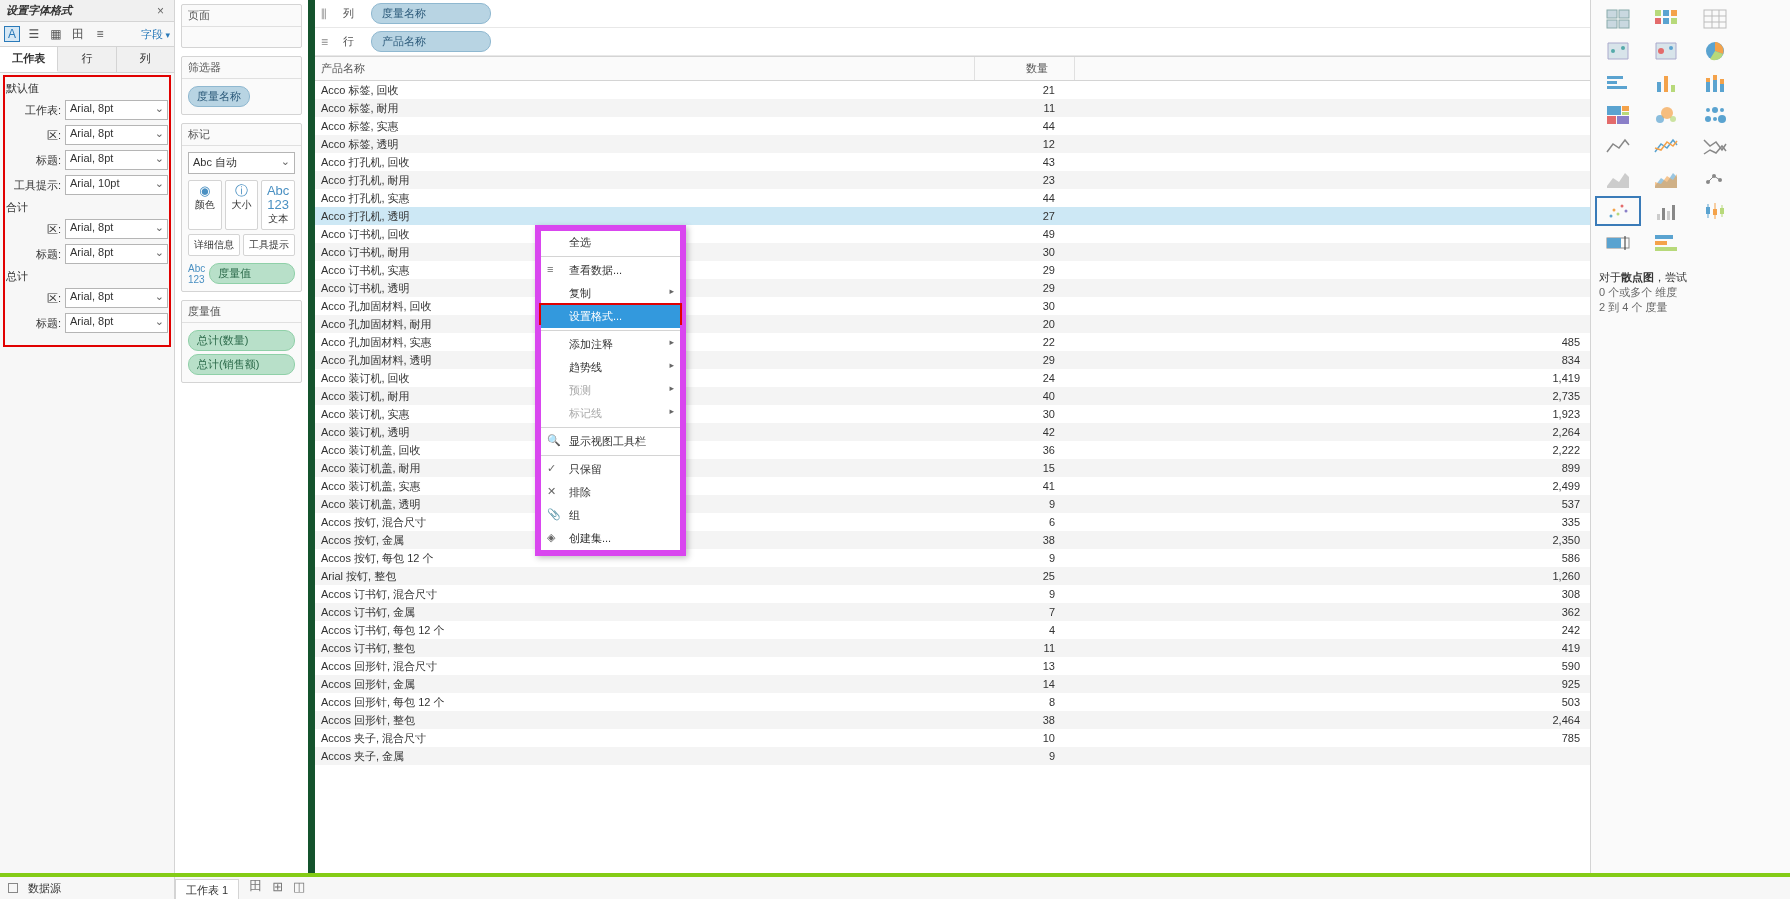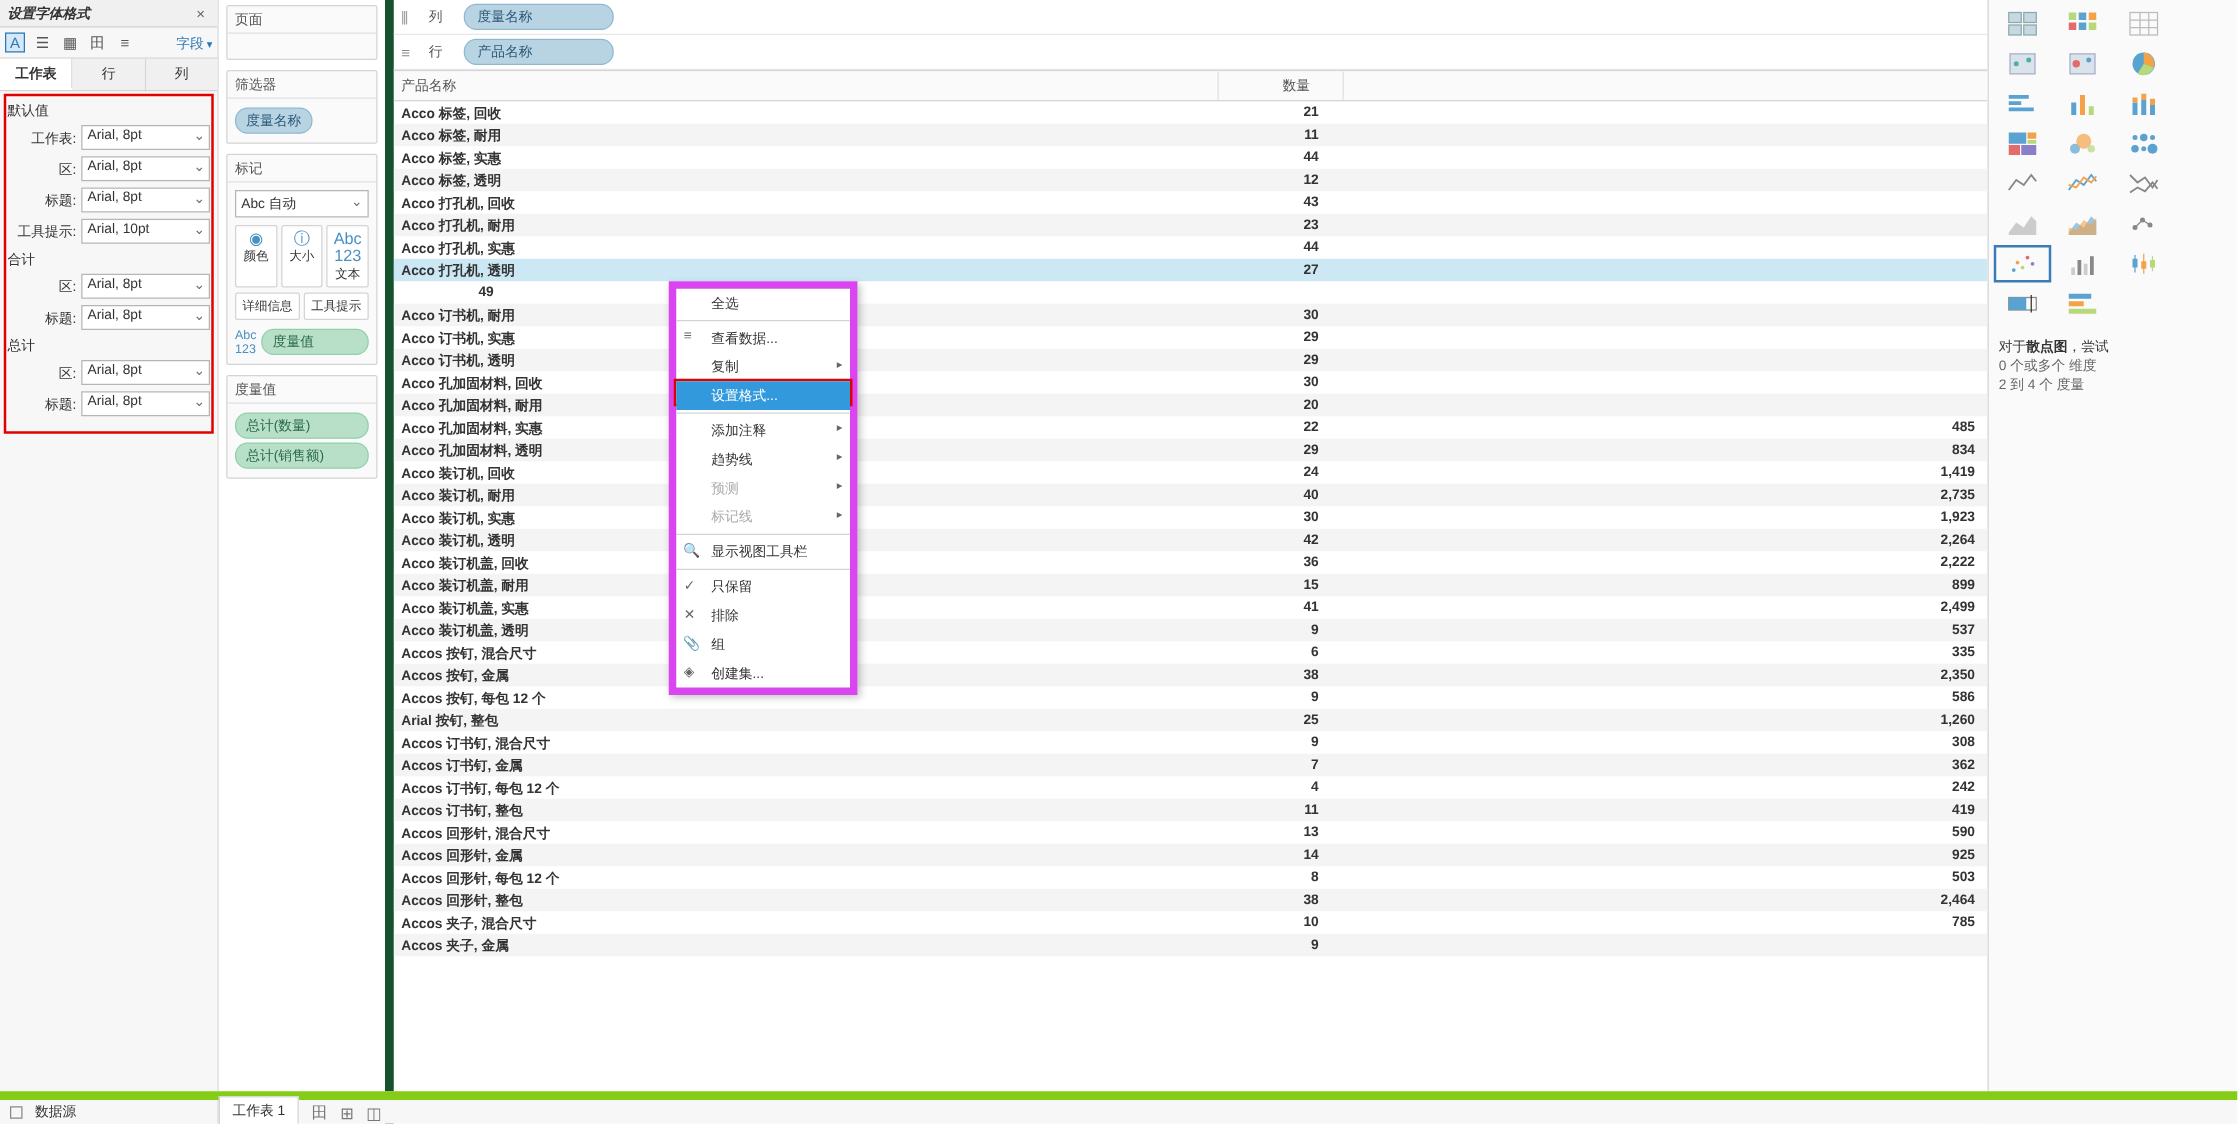--- a/index.html
+++ b/index.html
@@ -60,7 +60,7 @@
 .th-name { flex:0 0 660px; border-right:1px solid #e0e0e0; }
 .th-qty { flex:0 0 100px; text-align:right; padding-right:26px; border-right:1px solid #e0e0e0; }
 .th-bar { flex:1; }
-.trow { display:flex; align-items:center; height:18px; font-size:11px;font-weight:bold; }
+.trow { display:flex; align-items:center; height:18px; font-size:11px; }
 .trow:nth-child(even) { background:#f4f4f4; }
 .trow.highlighted { background:#cde8f5 !important; }
 .td-name { flex:0 0 660px; padding-left:6px; color:#333; white-space:nowrap; overflow:hidden; text-overflow:ellipsis; }

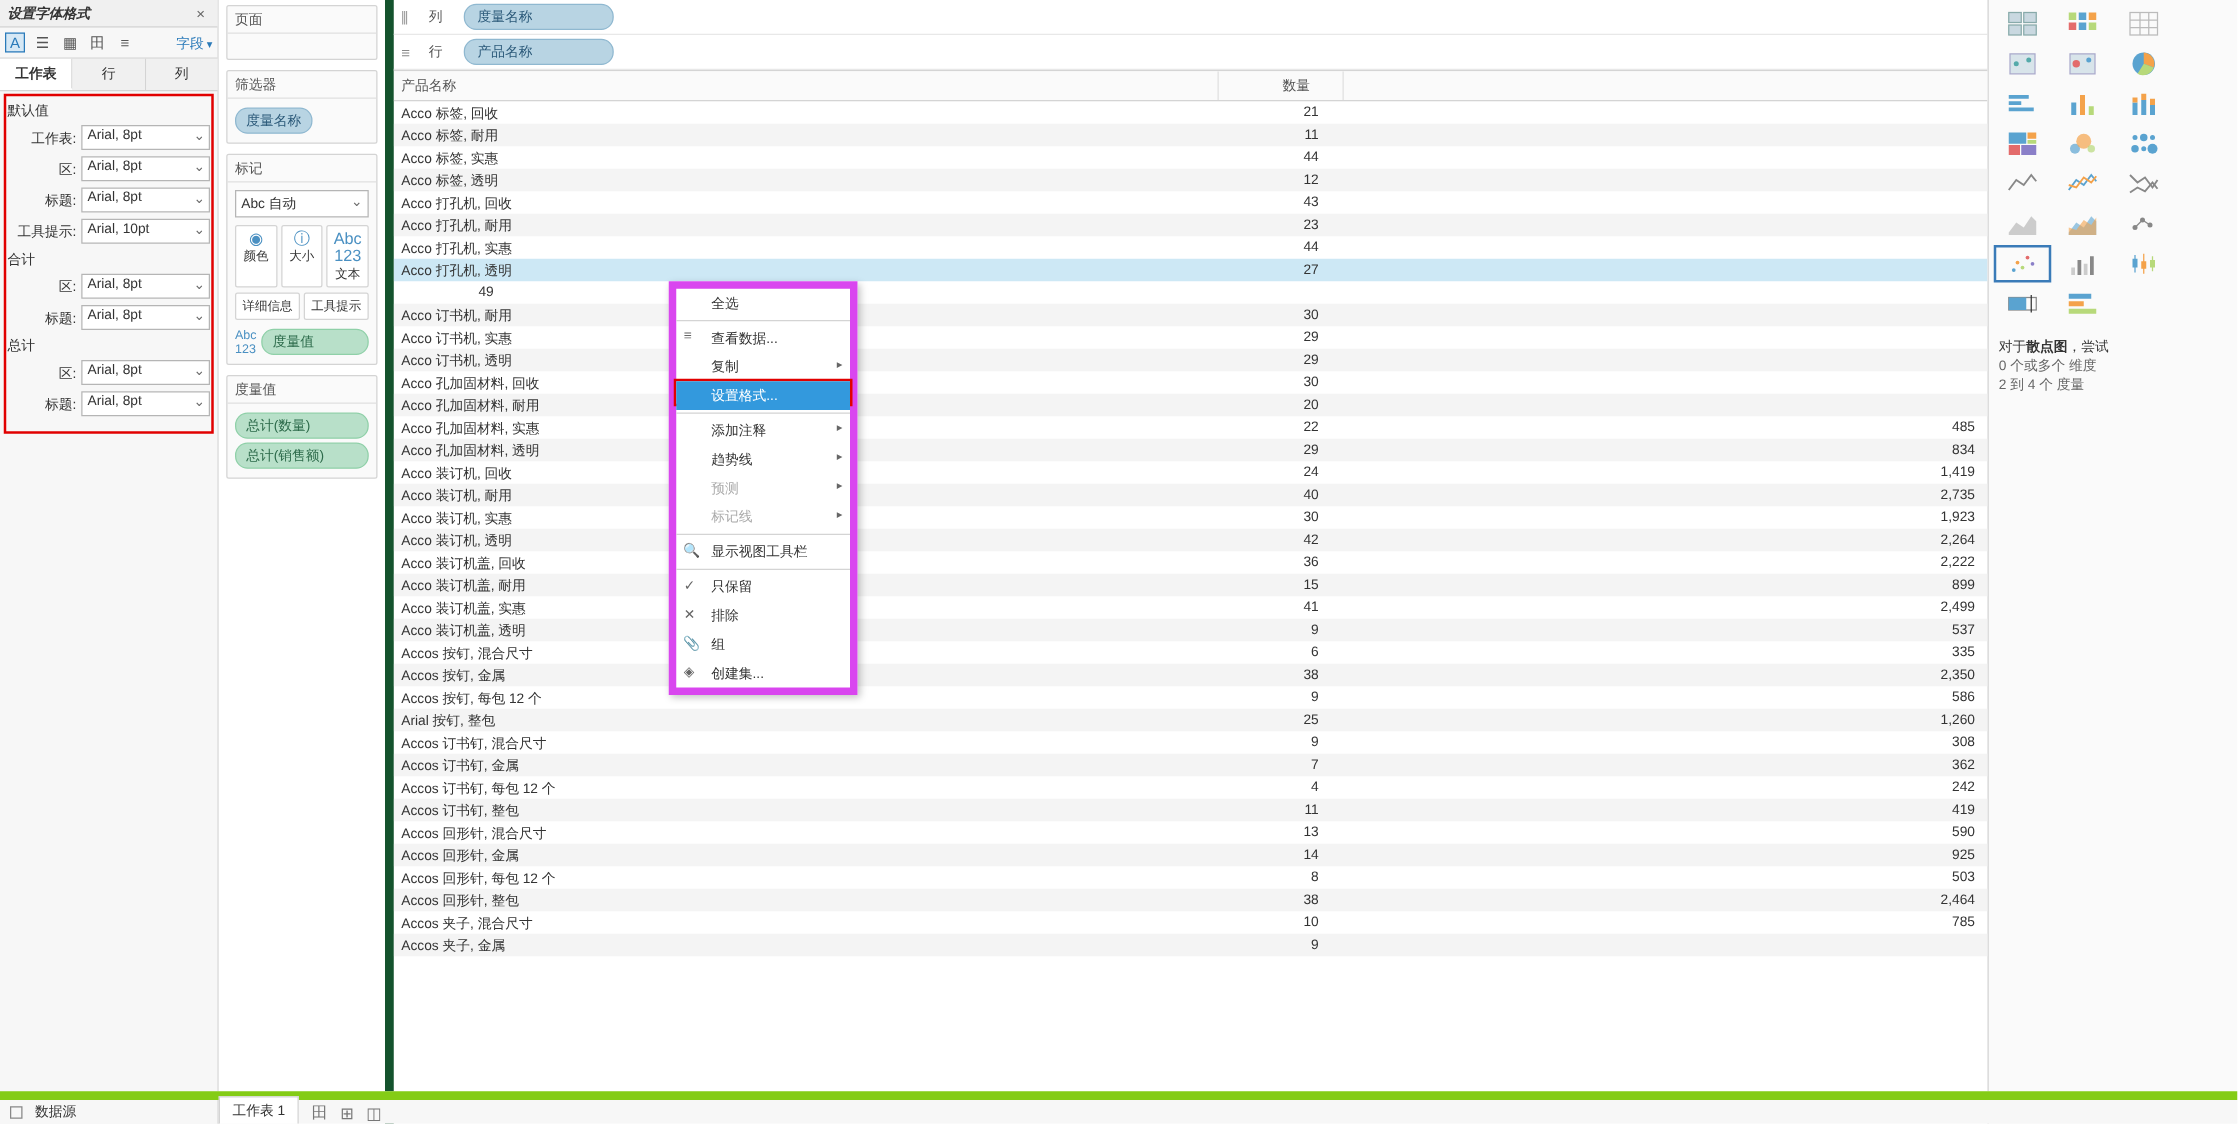--- a/index.html
+++ b/index.html
@@ -263,6 +263,7 @@
             <div class="td-bar"></div>
           </div>
           <div class="trow">
+            <div class="td-name">Acco 订书机, 回收</div>
             <div class="td-qty">49</div>
             <div class="td-bar"></div>
           </div>

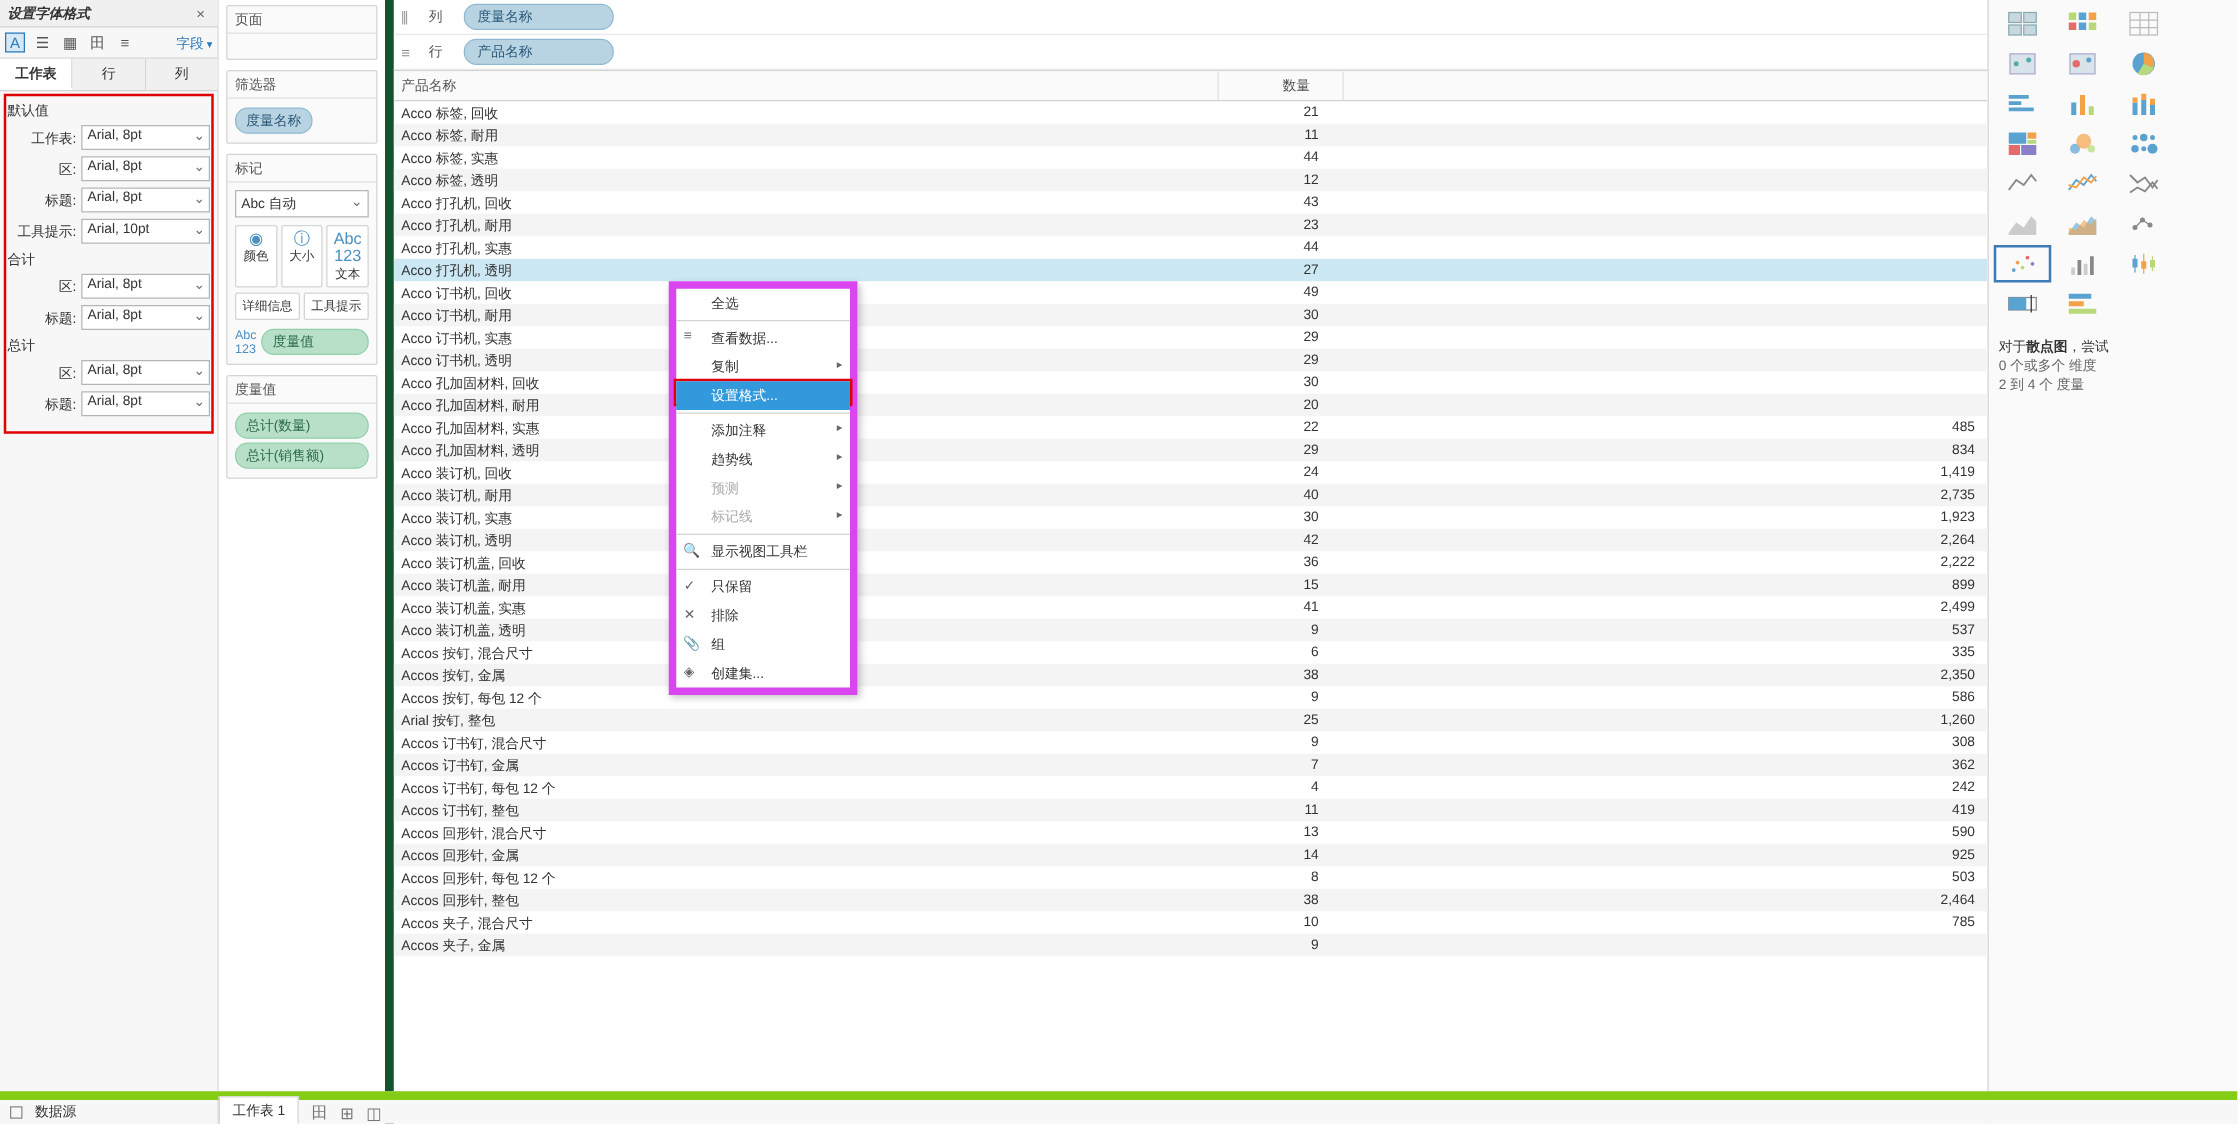--- a/index.html
+++ b/index.html
@@ -88,7 +88,7 @@
 .sm-hint-line { color:#666; }
 
 
-.bottom-bar { position:absolute; left:0; right:0; bottom:0; height:26px; border-top:7px solid #84cc16; background:#f7f7f7; display:flex; align-items:flex-end; }
+.bottom-bar { position:absolute; left:0; right:0; bottom:0; height:26px; border-top:4px solid #84cc16; background:#f7f7f7; display:flex; align-items:flex-start; }
 .bb-left { width:175px; border-right:1px solid #d4d4d4; display:flex; align-items:center; gap:6px; padding-left:8px; height:100%; }
 .bb-tab { padding:3px 10px; border:1px solid #d4d4d4; border-bottom:none; background:#fff; margin-top:2px; cursor:pointer; font-size:11px; }
 .bb-icons { display:flex; gap:10px; padding-left:10px; align-items:center; }

